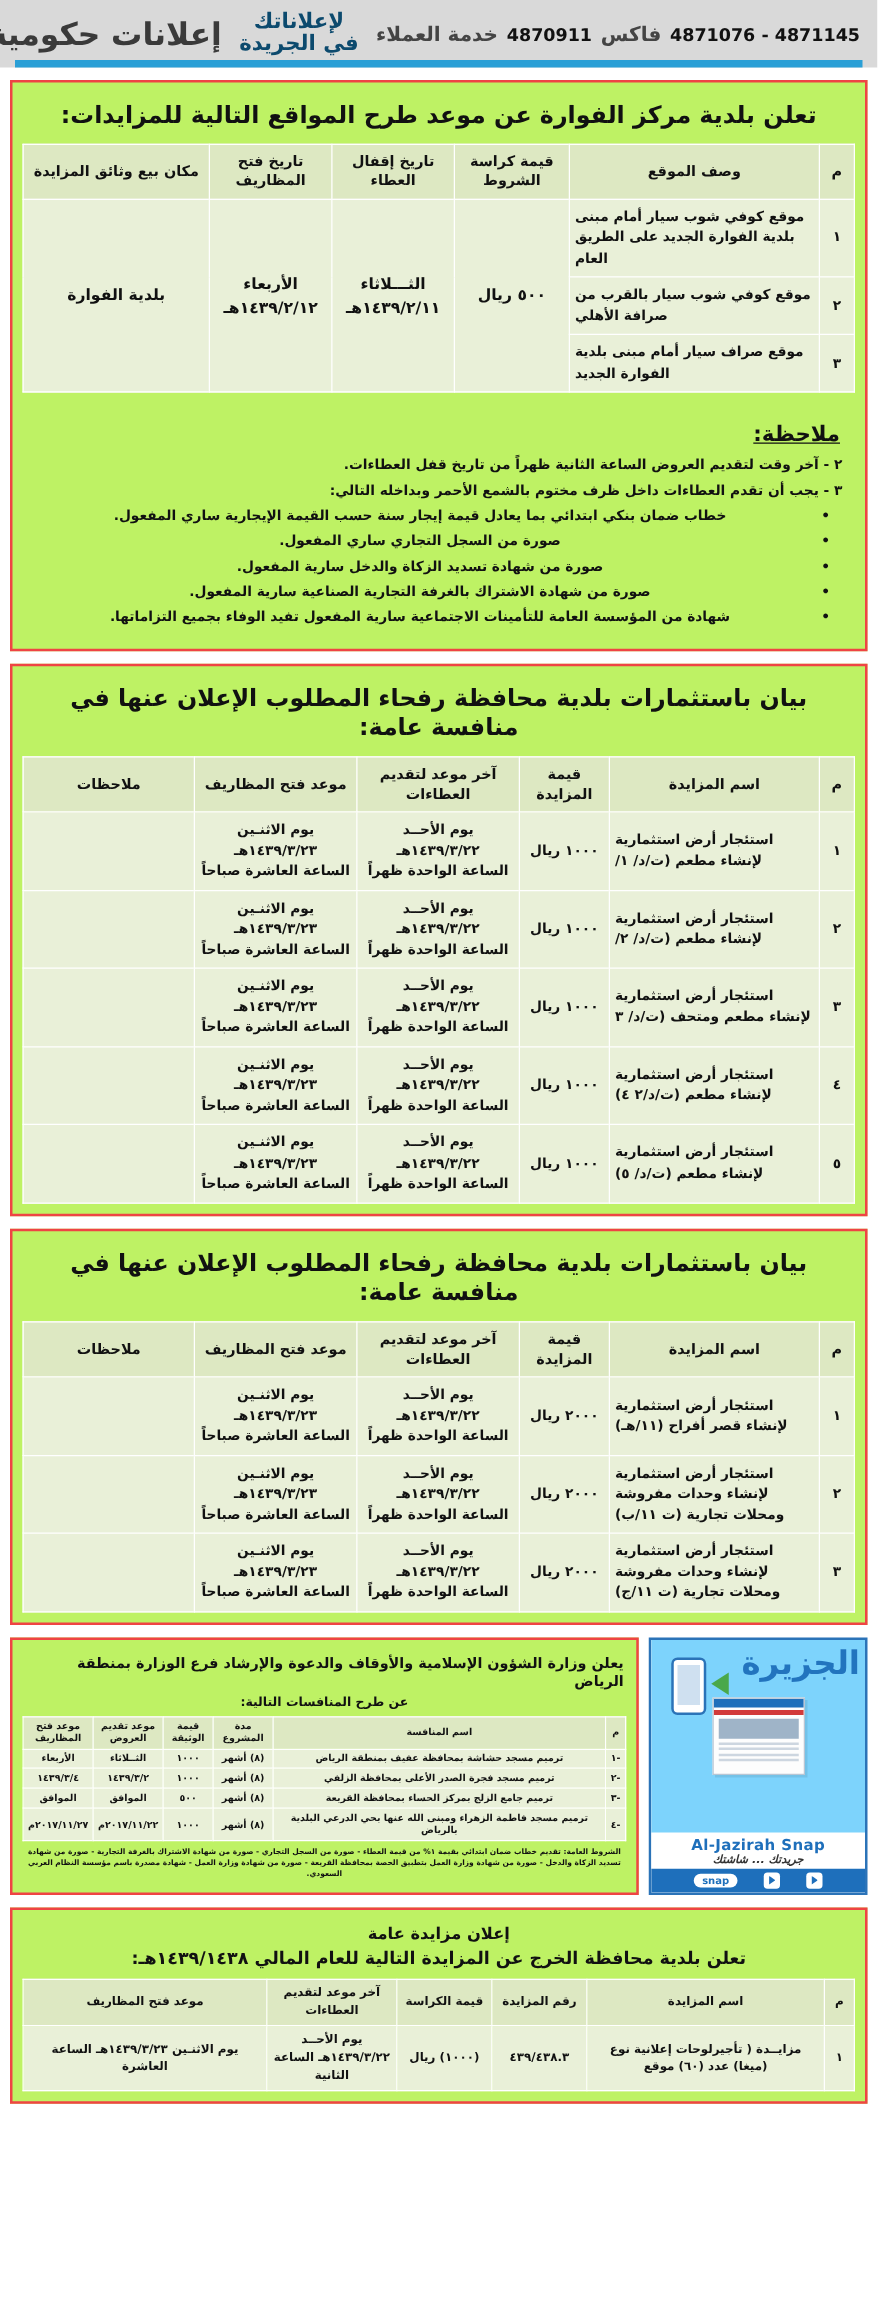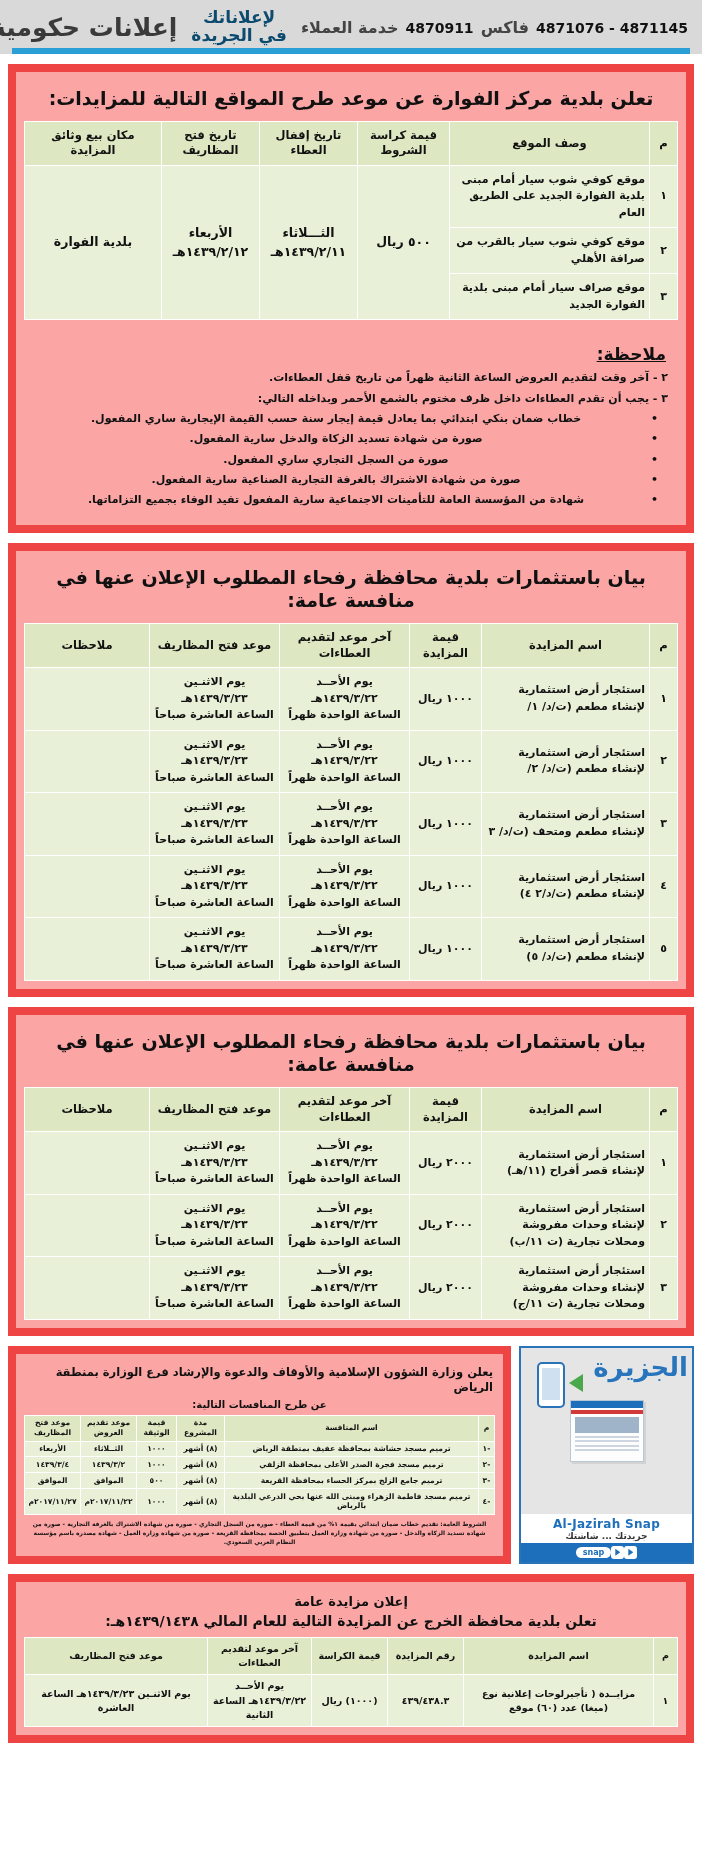--- a/index.html
+++ b/index.html
@@ -58,8 +58,8 @@
   
   .panel {
     margin: 10px 8px;
-    background: #fca5a5;
-    border: 8px solid #ef4444;
+    background: #bef264;
+    border: 2px solid #ef4444;
     padding: 8px;
   }
 

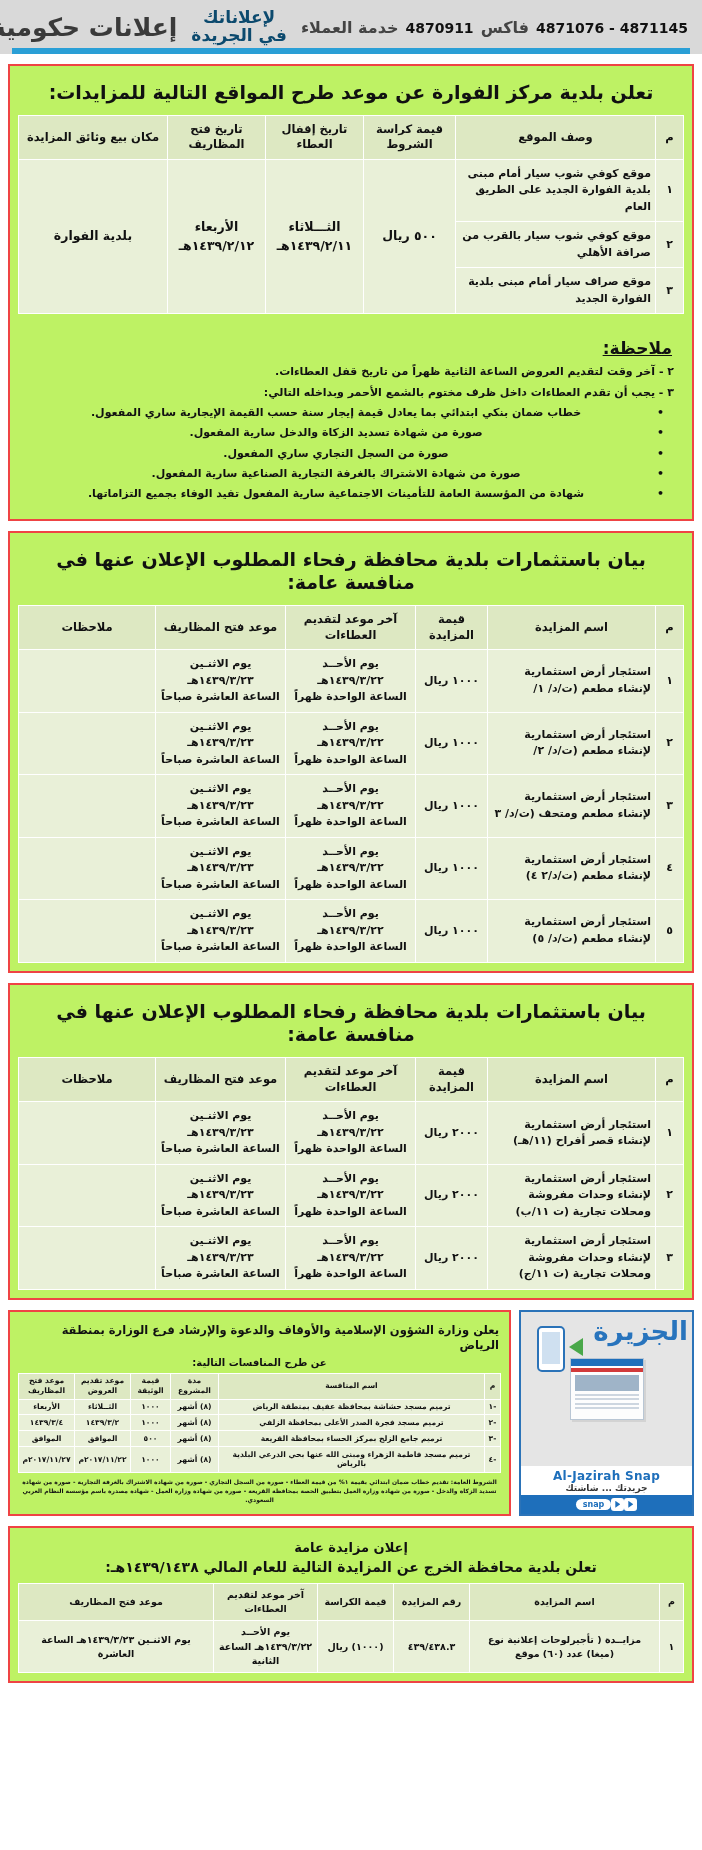--- a/index.html
+++ b/index.html
@@ -100,7 +100,7 @@
   }
   table.grid td.idx { font-size: 11px; width: 26px; }
   table.grid td.big { font-size: 12.5px; }
-  table.grid td.name { text-align: right; }
+  table.grid td.name { text-align: left; }
   table.grid .sub { display: block; }
 
   

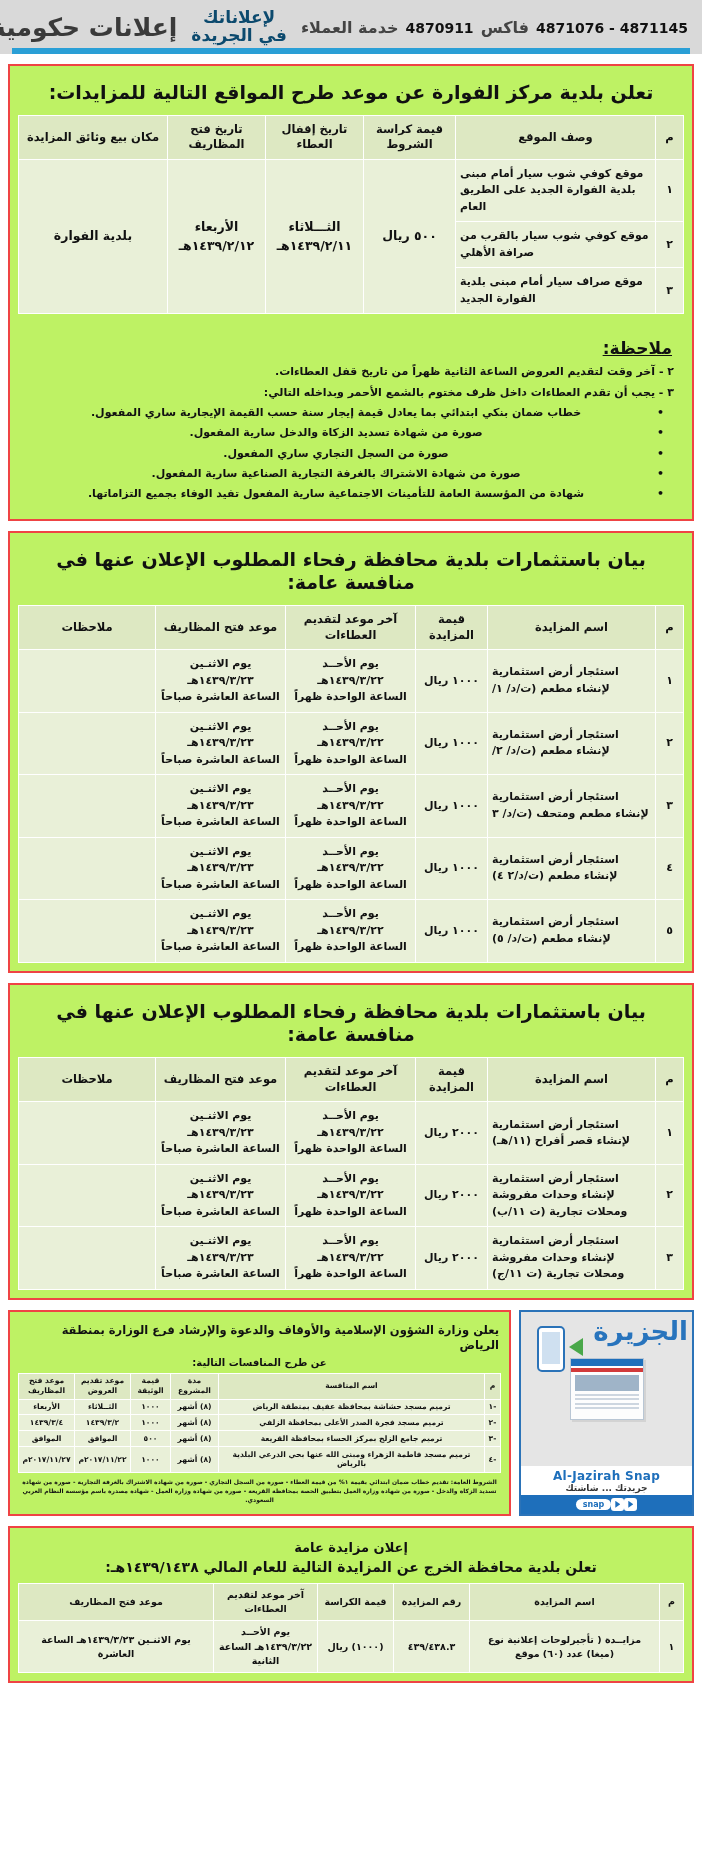--- a/index.html
+++ b/index.html
@@ -391,8 +391,8 @@
     <div class="num-item">٣ - يجب أن تقدم العطاءات داخل ظرف مختوم بالشمع الأحمر وبداخله التالي:</div>
     <ul>
       <li>خطاب ضمان بنكي ابتدائي بما يعادل قيمة إيجار سنة حسب القيمة الإيجارية ساري المفعول.</li>
+      <li>صورة من السجل التجاري ساري المفعول.</li>
       <li>صورة من شهادة تسديد الزكاة والدخل سارية المفعول.</li>
-      <li>صورة من السجل التجاري ساري المفعول.</li>
       <li>صورة من شهادة الاشتراك بالغرفة التجارية الصناعية سارية المفعول.</li>
       <li>شهادة من المؤسسة العامة للتأمينات الاجتماعية سارية المفعول تفيد الوفاء بجميع التزاماتها.</li>
     </ul>

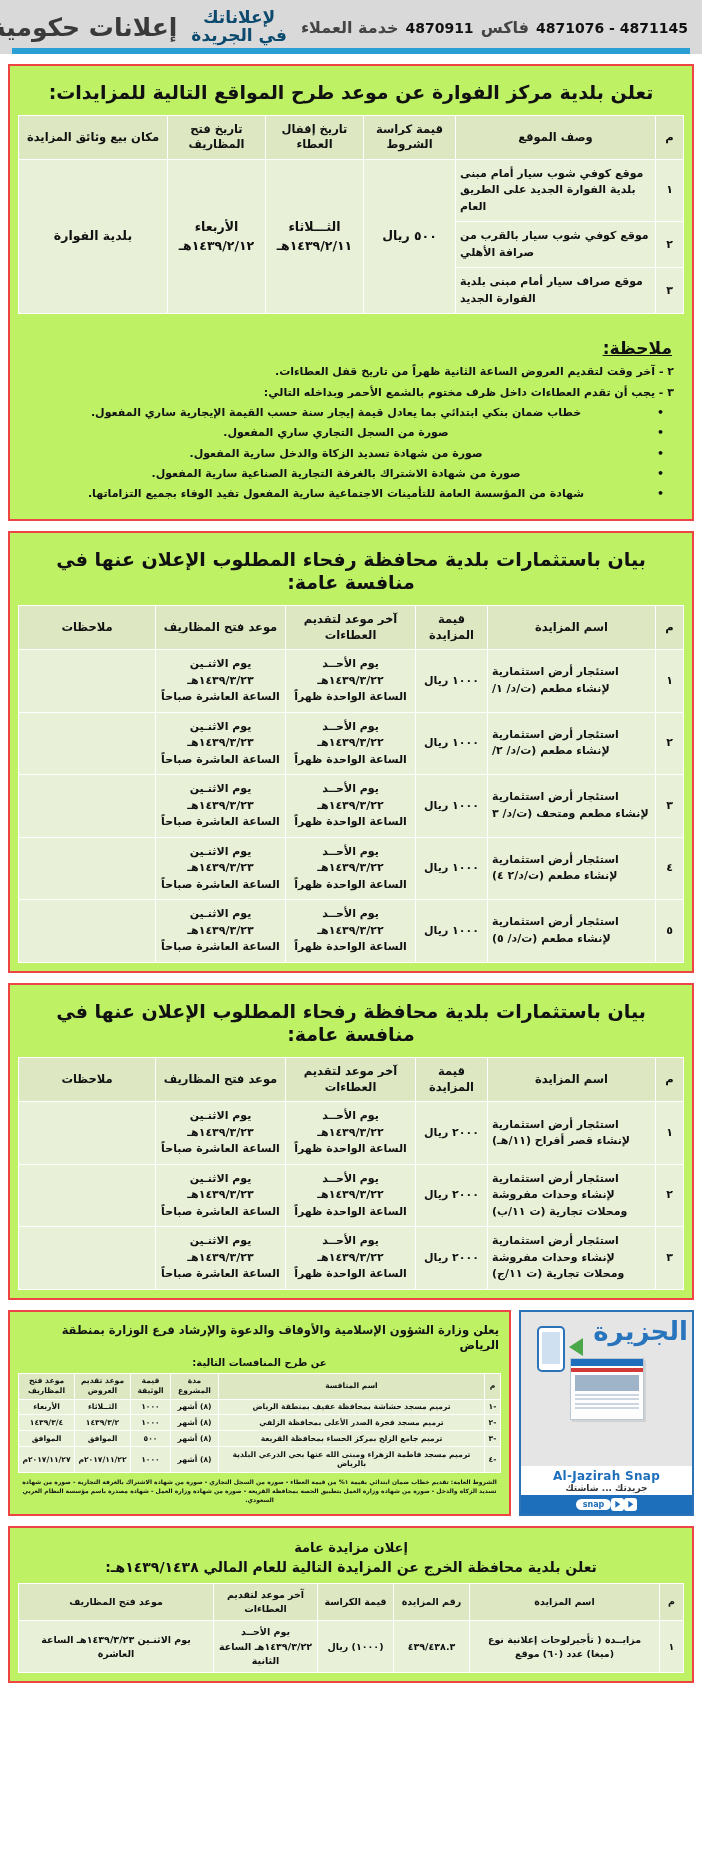--- a/index.html
+++ b/index.html
@@ -203,7 +203,7 @@
     display: flex;
     align-items: center;
     justify-content: center;
-    background: #e5e5e5;
+    background: #7dd3fc;
     position: relative;
     padding: 6px;
   }

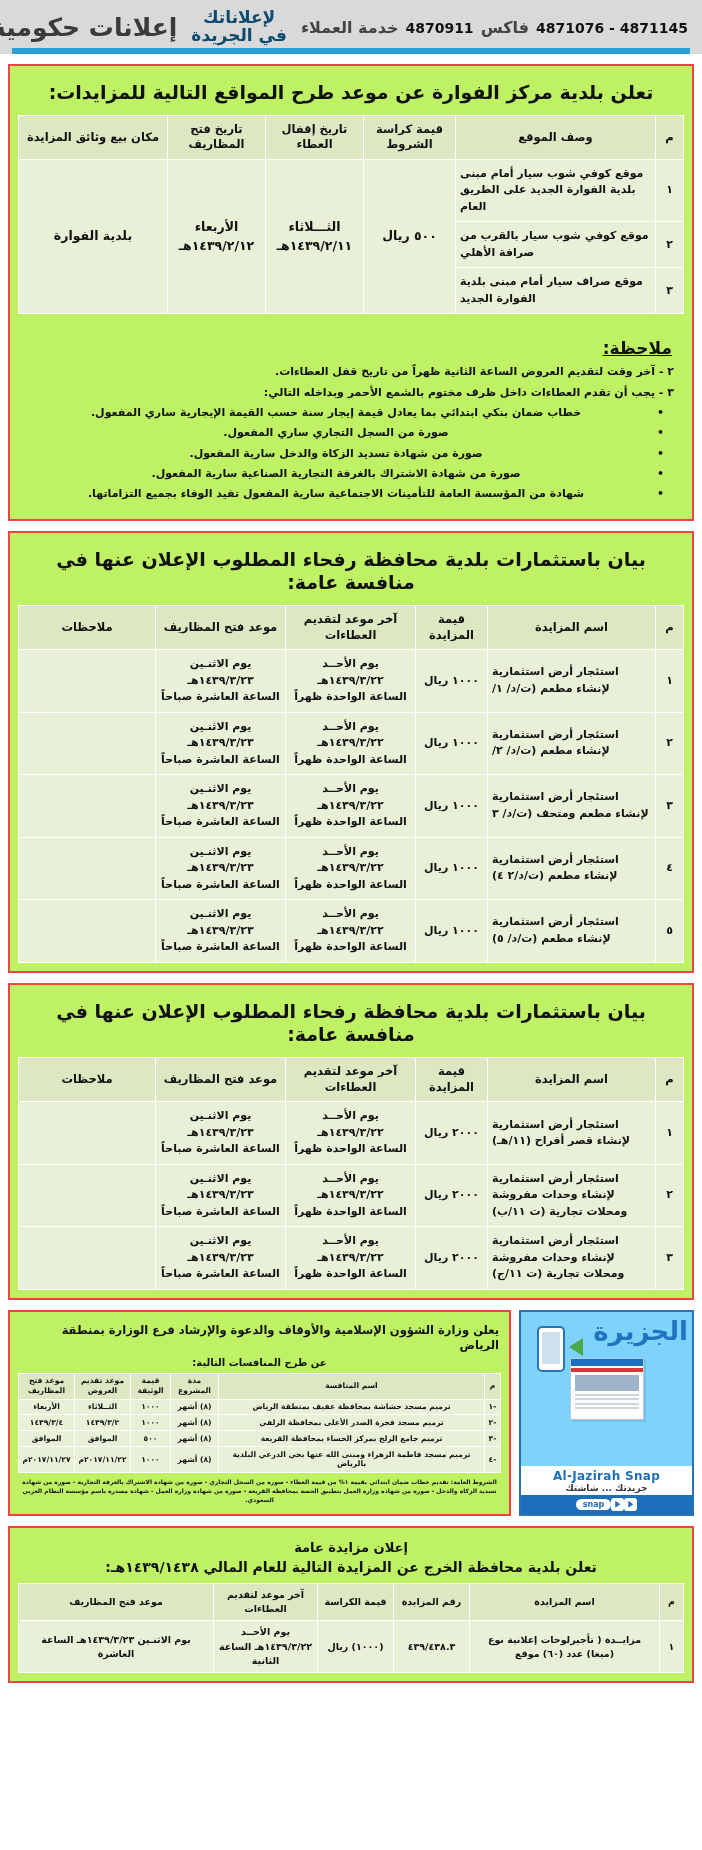--- a/index.html
+++ b/index.html
@@ -253,7 +253,7 @@
     letter-spacing: .3px;
   }
   .snap-brand .ar {
-    font-size: 9px; font-weight: bold; color: #333; direction: rtl;
+    font-size: 9px; font-weight: bold; color: #333; direction: rtl; font-style: italic;
   }
   .snap-bottom {
     background: #1e6fbb;

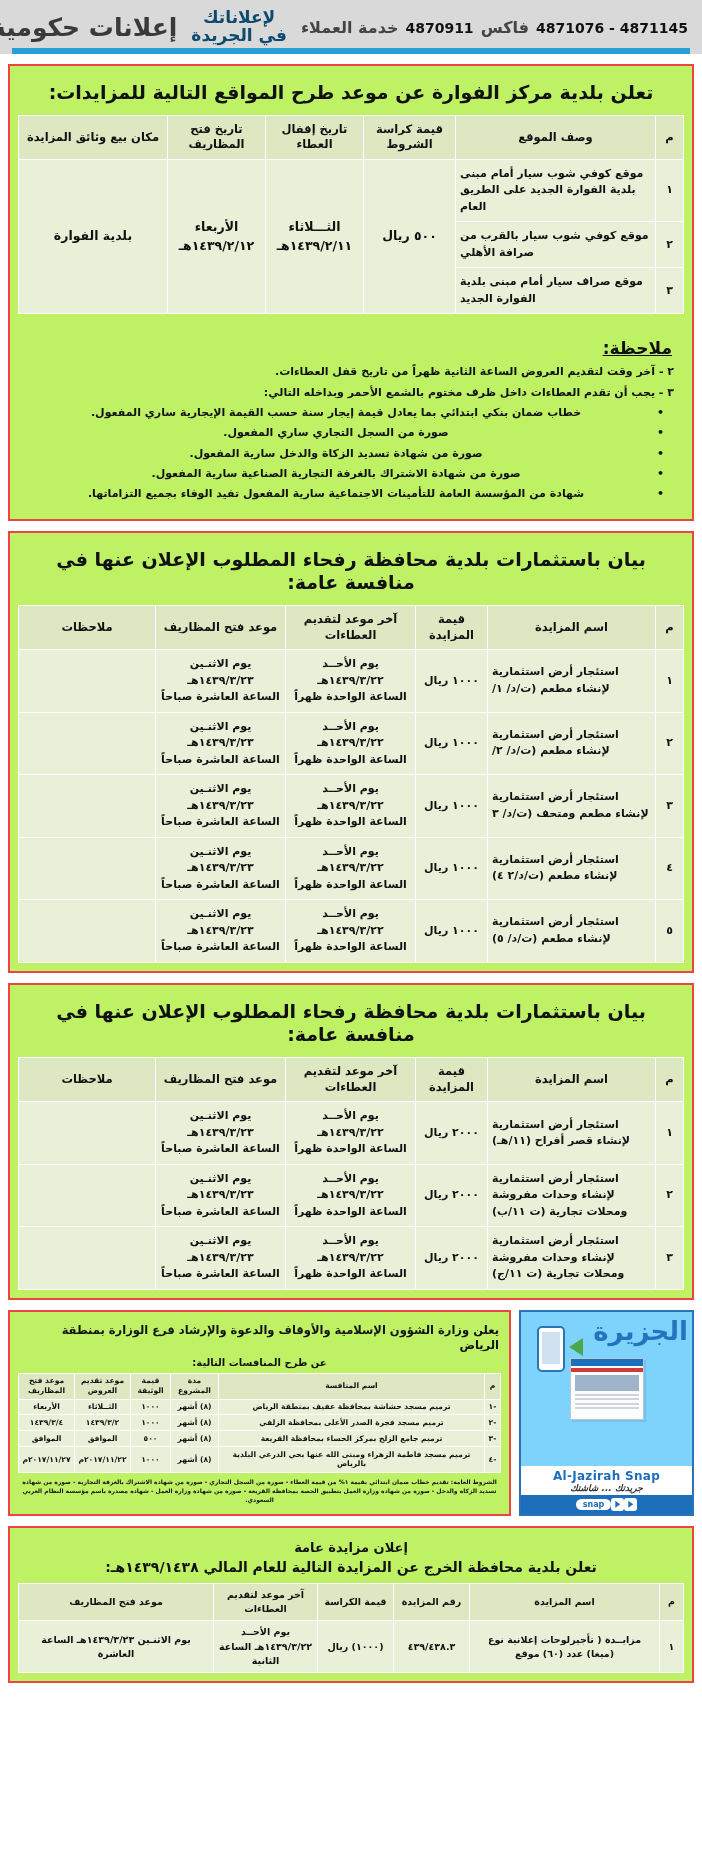--- a/index.html
+++ b/index.html
@@ -260,7 +260,7 @@
     display: flex;
     align-items: center;
     justify-content: center;
-    gap: 0;
+    gap: 21px;
     padding: 3px 4px;
   }
   .snap-pill {

